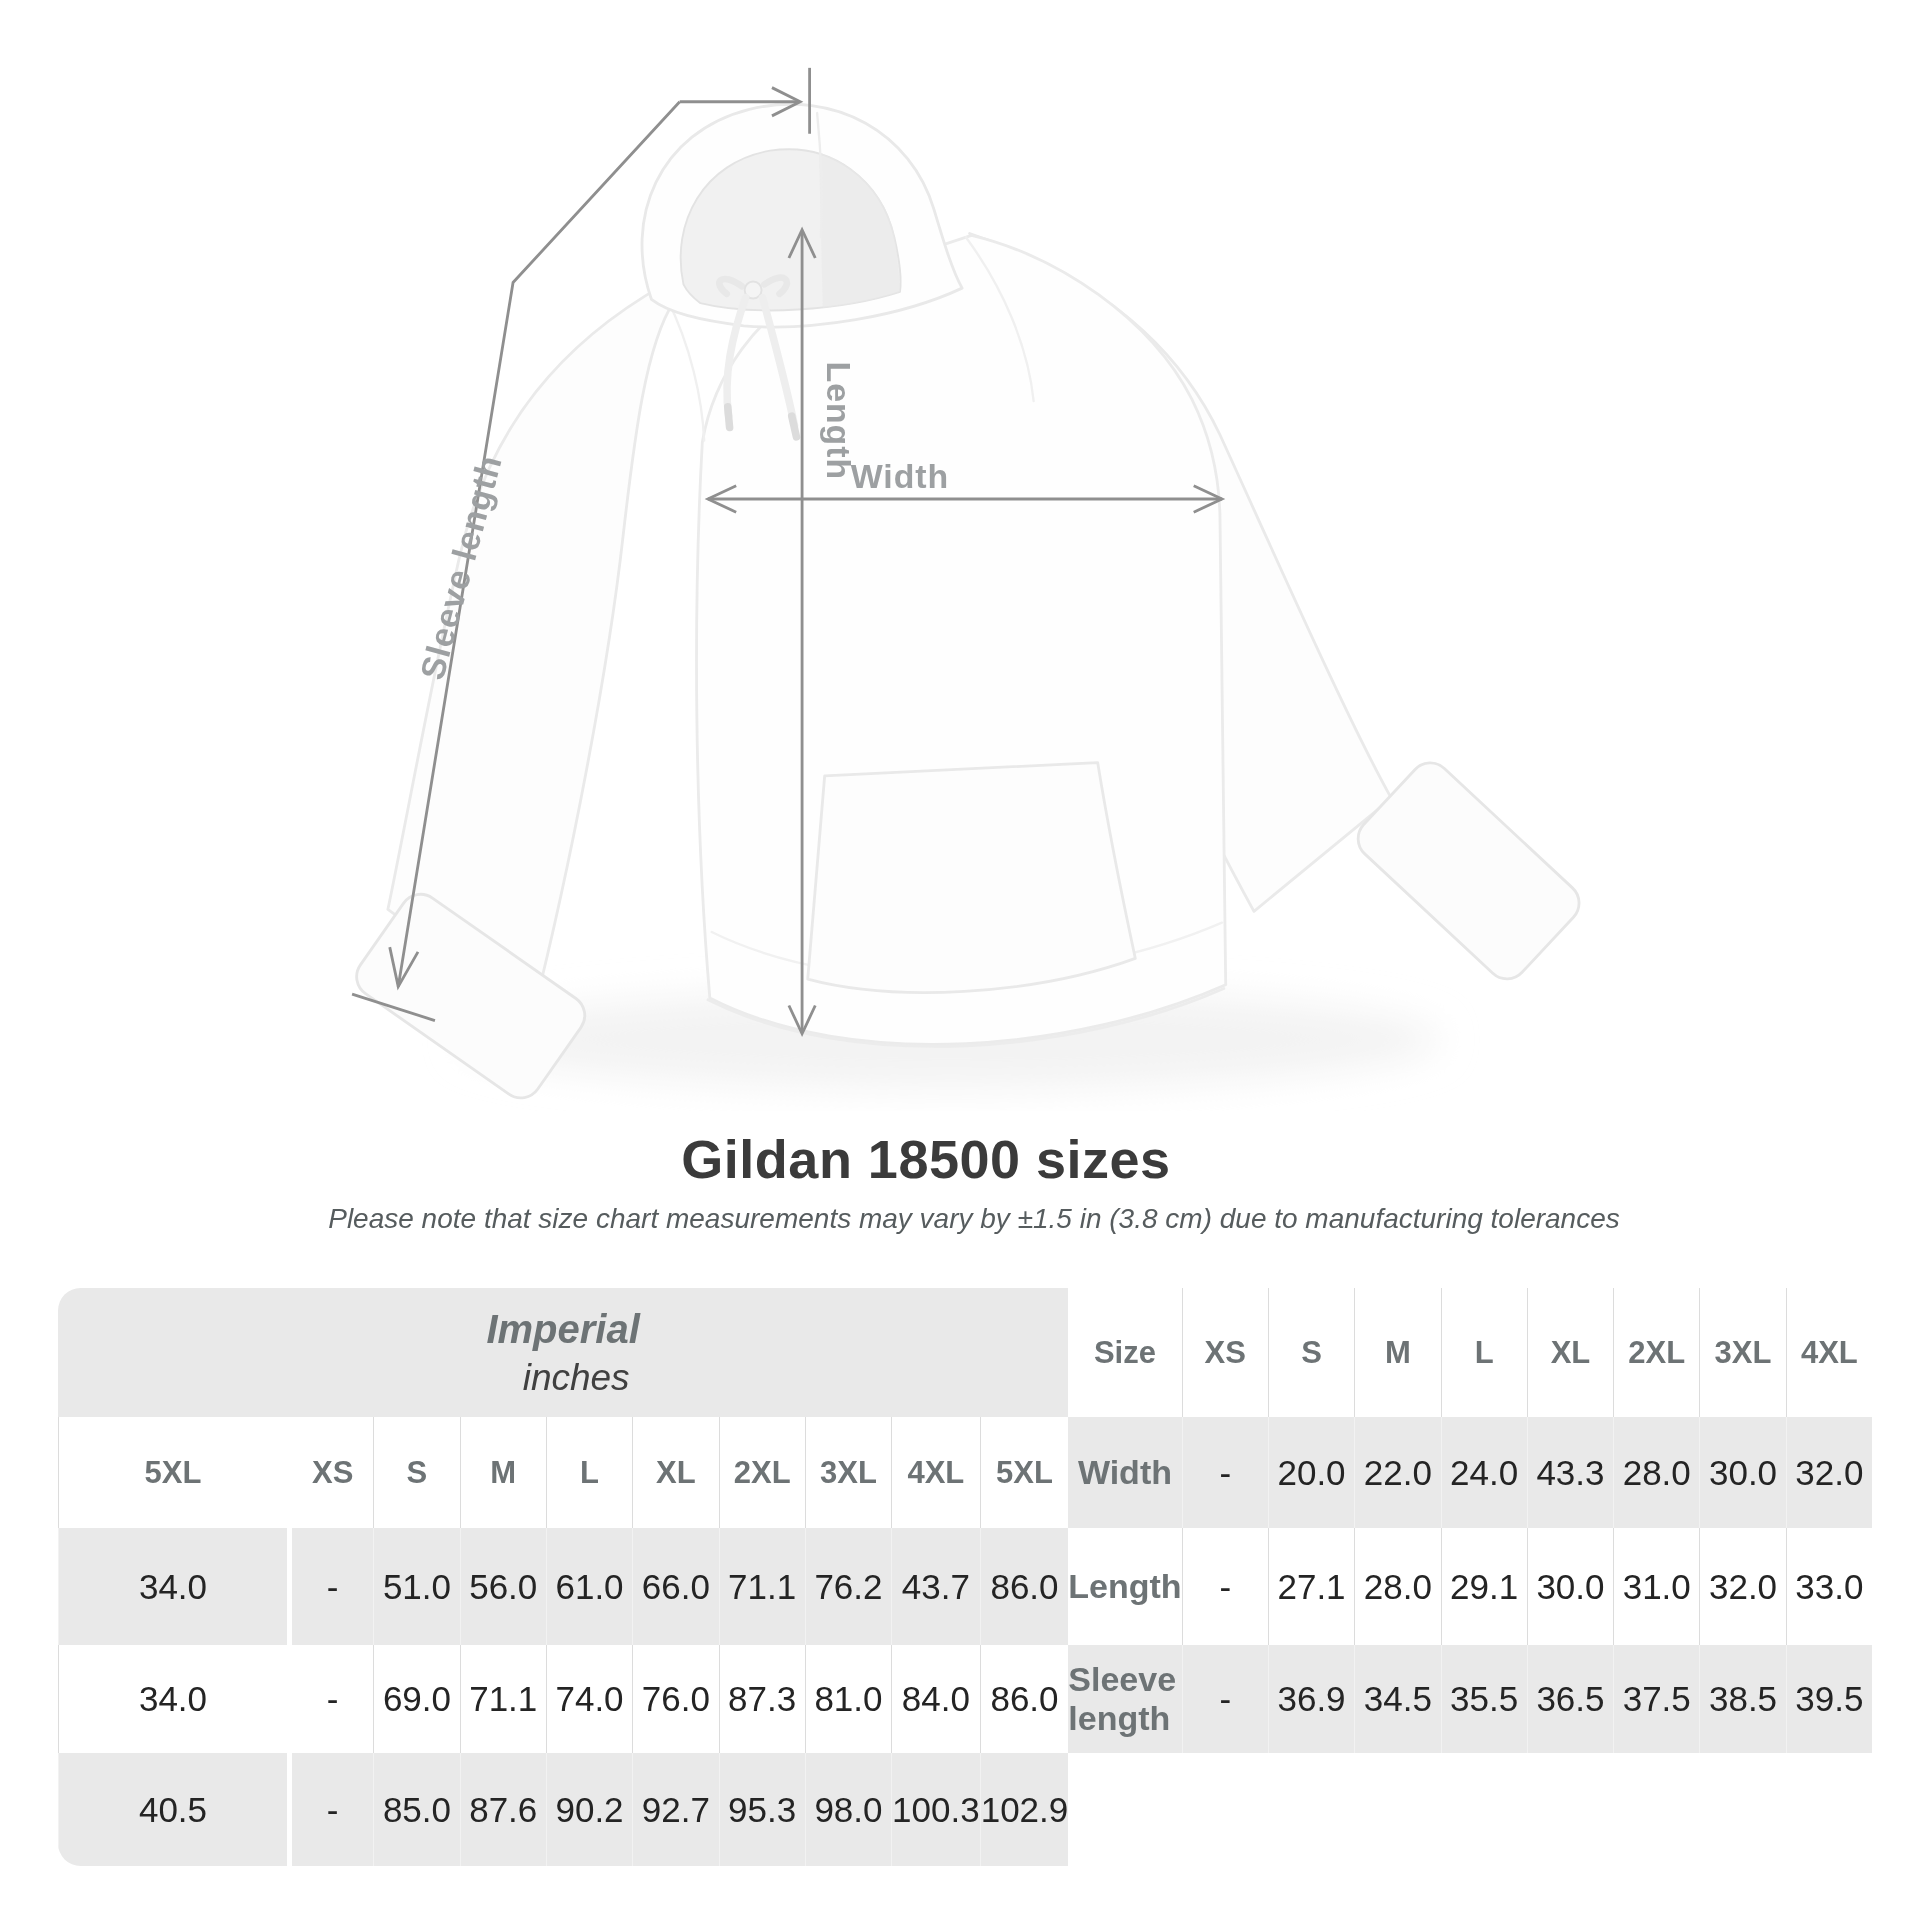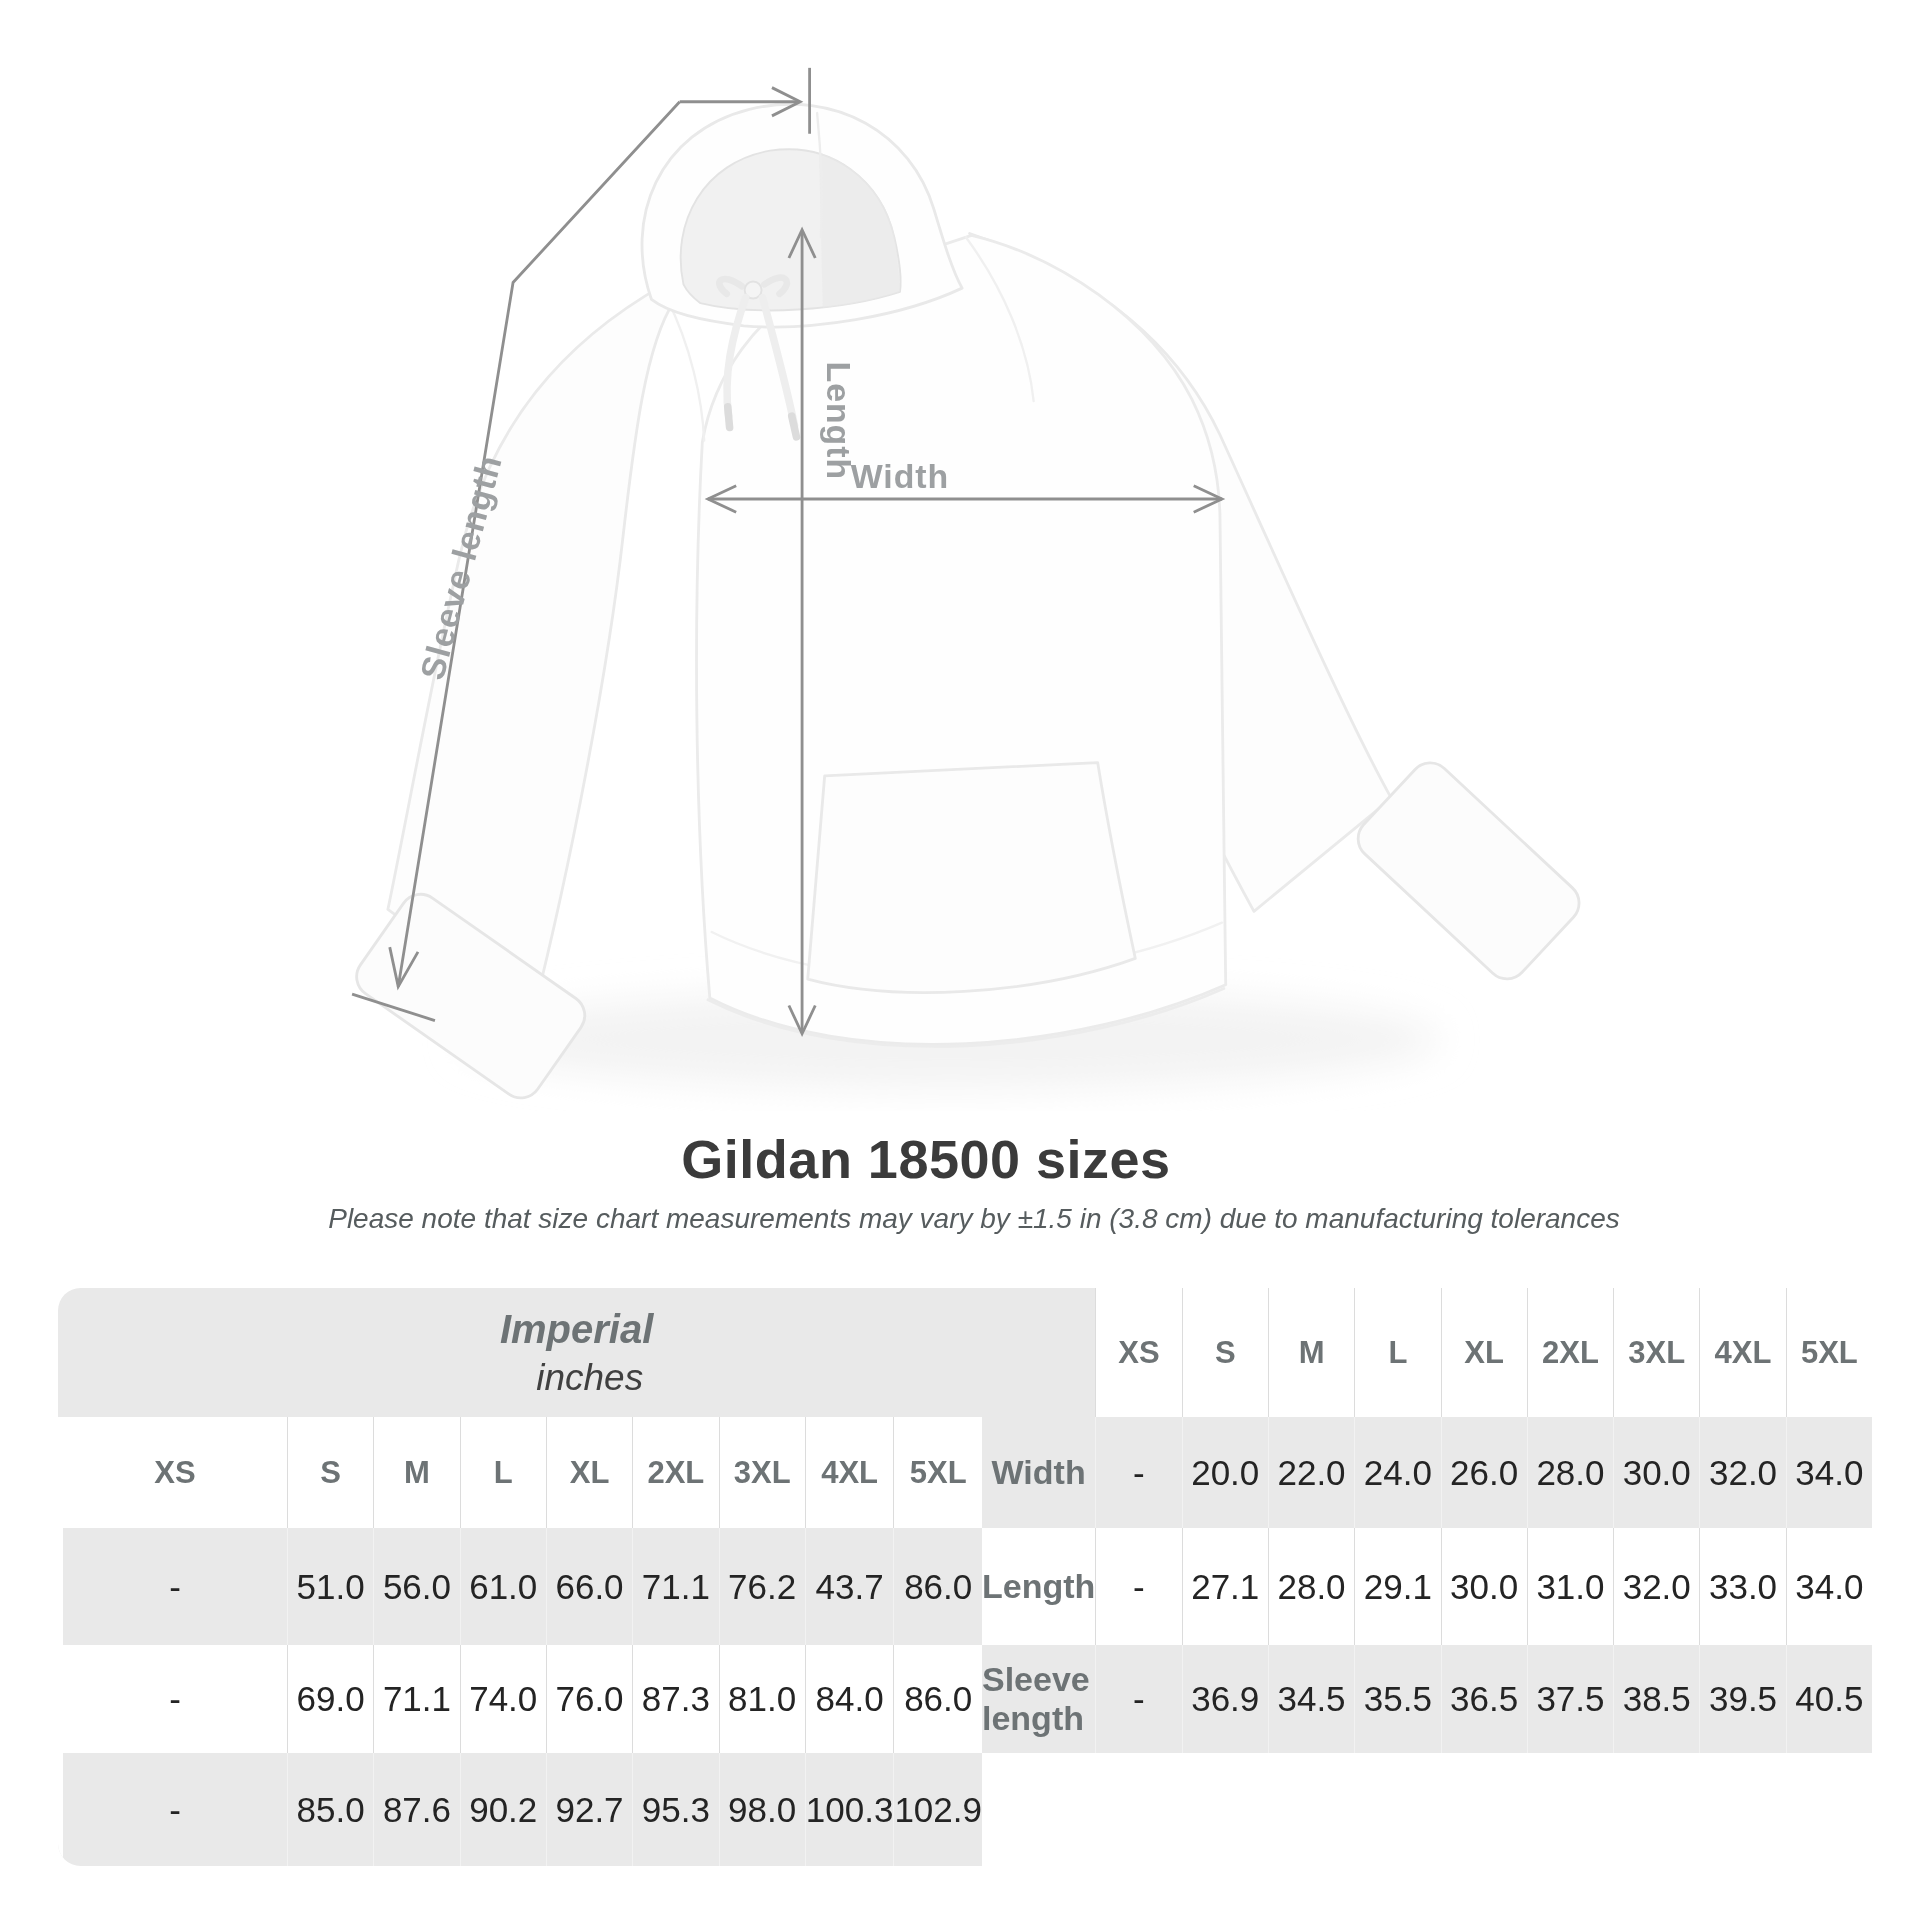--- a/index.html
+++ b/index.html
@@ -126,6 +126,7 @@
     <div class="bunit">inches</div>
   </div>
 
+  <div class="c hdr">Size</div>
   <div class="c hdr sw">XS</div>
   <div class="c hdr sw">S</div>
   <div class="c hdr sw">M</div>

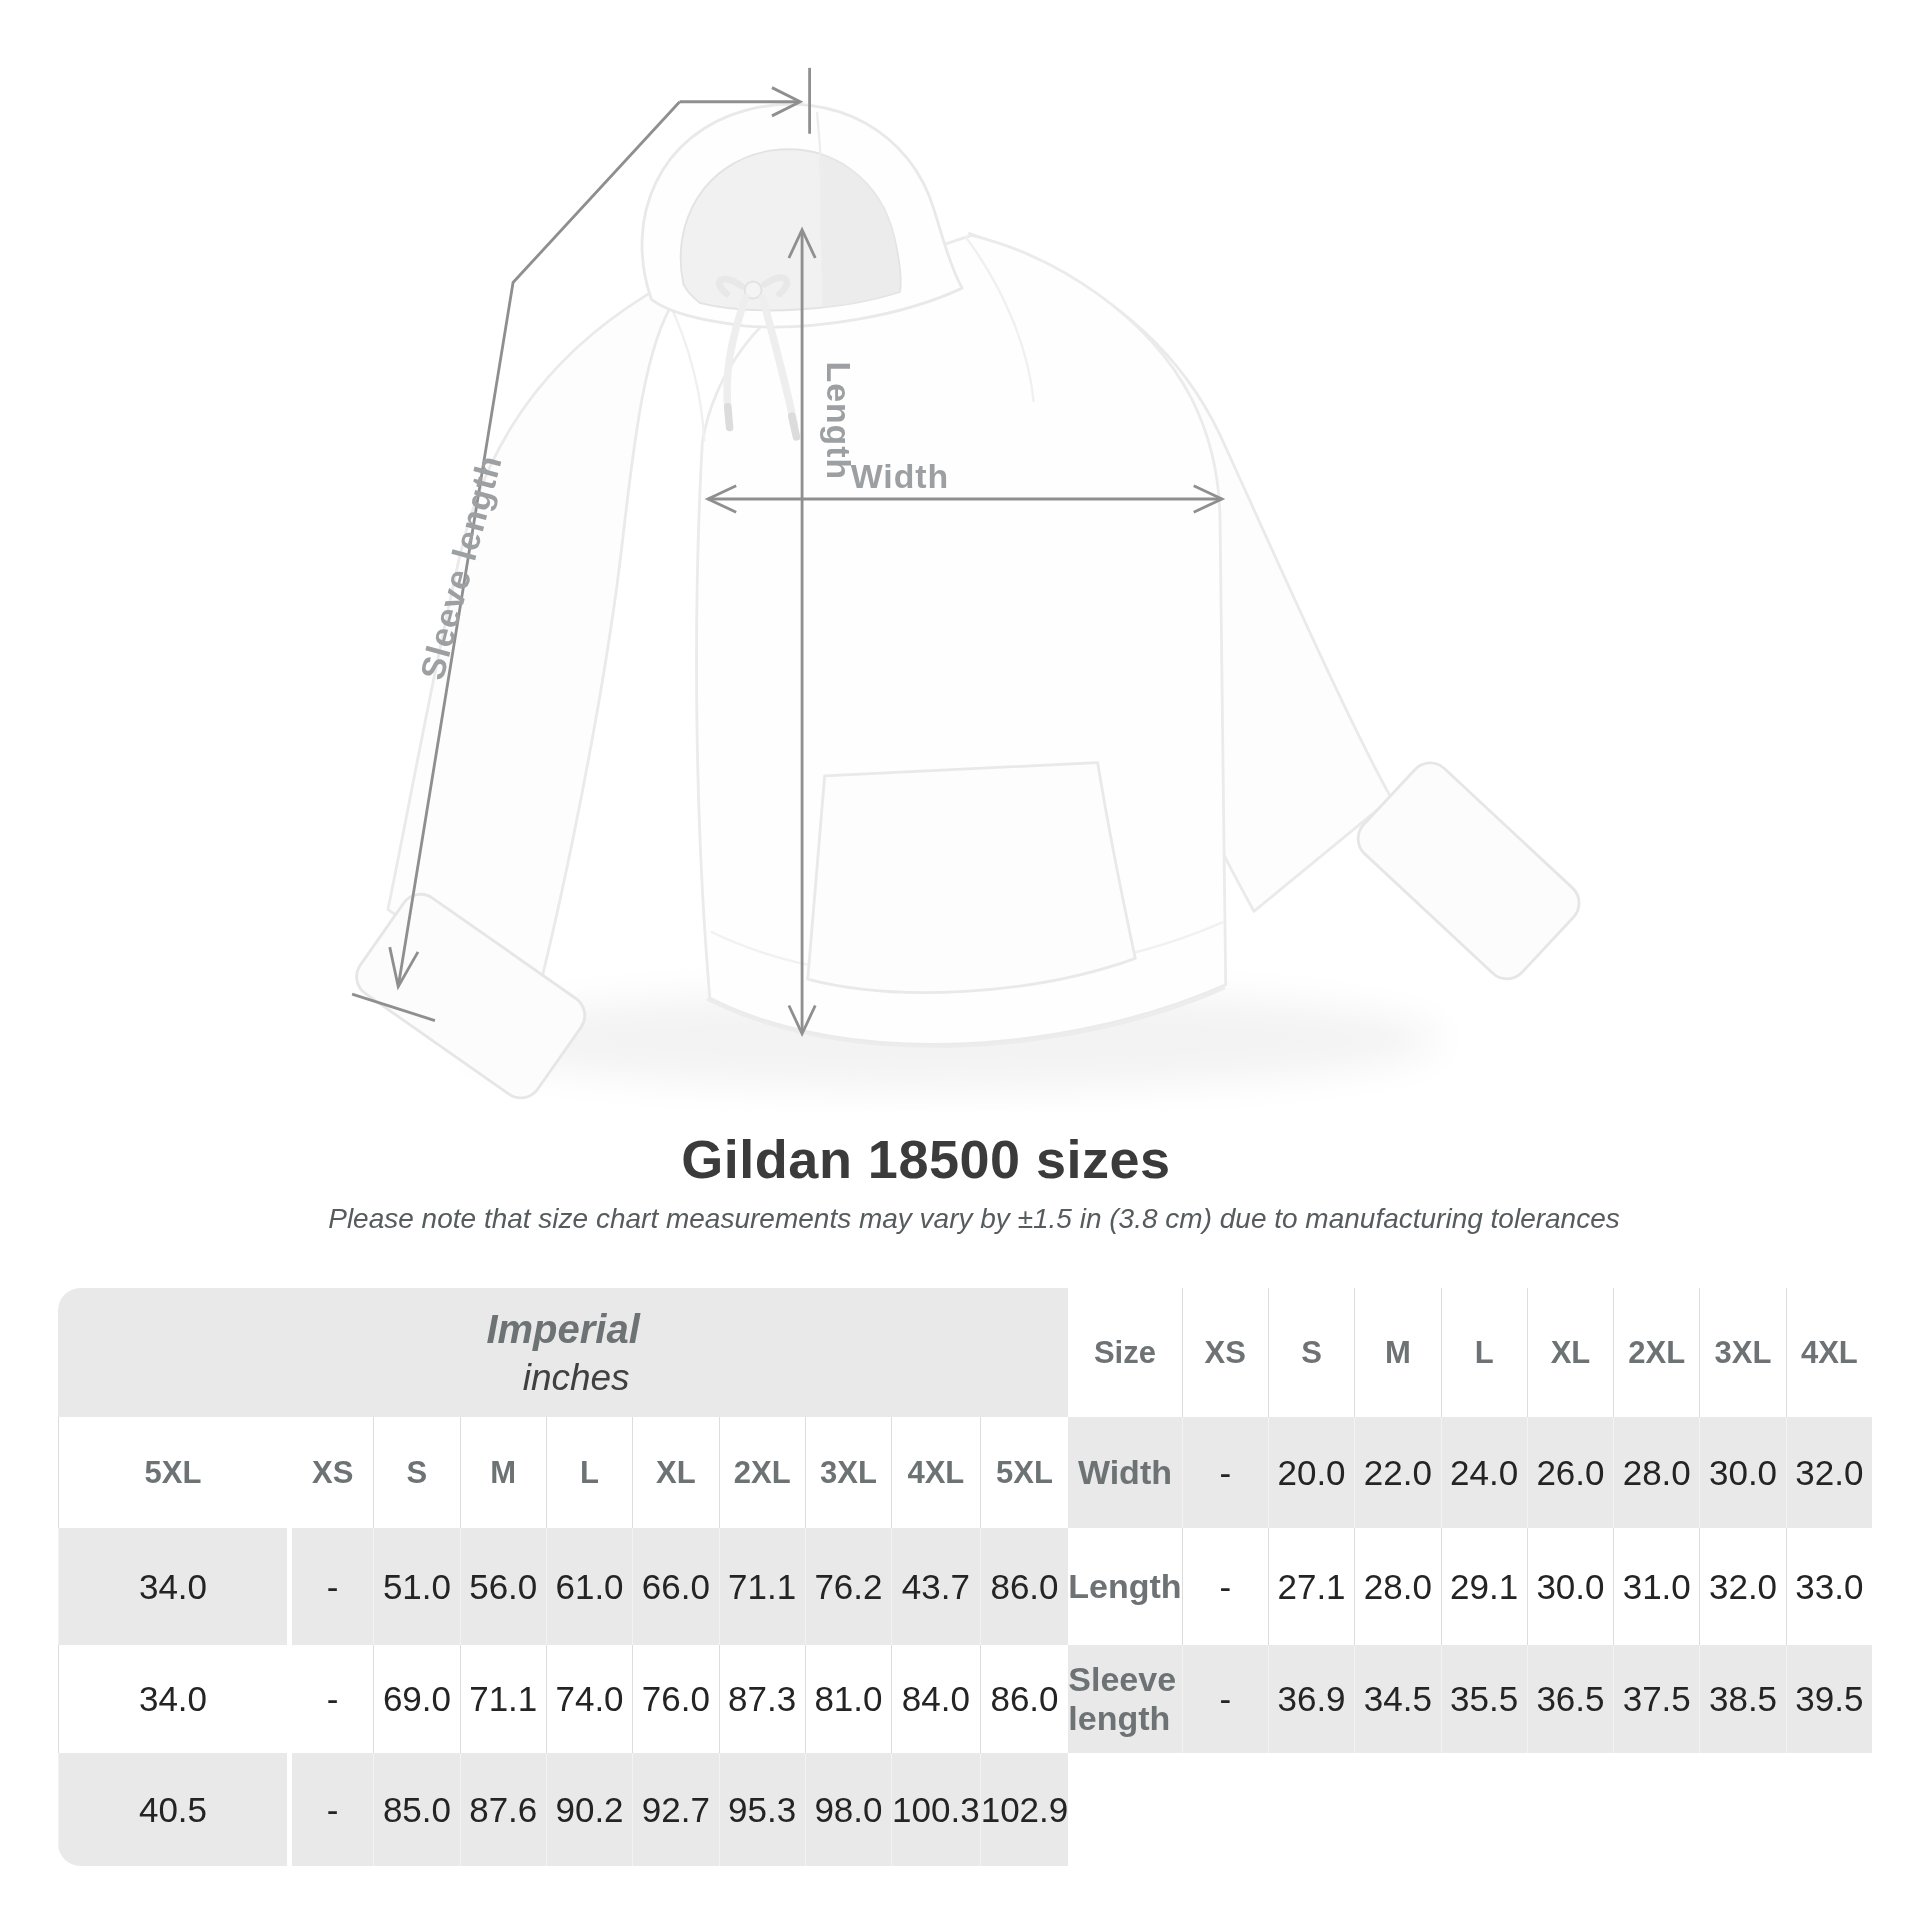--- a/index.html
+++ b/index.html
@@ -151,7 +151,7 @@
   <div class="c g sg">20.0</div>
   <div class="c g sg">22.0</div>
   <div class="c g sg">24.0</div>
-  <div class="c g sg">26.0</div>
+  <div class="c g sg">43.3</div>
   <div class="c g sg">28.0</div>
   <div class="c g sg">30.0</div>
   <div class="c g sg">32.0</div>

